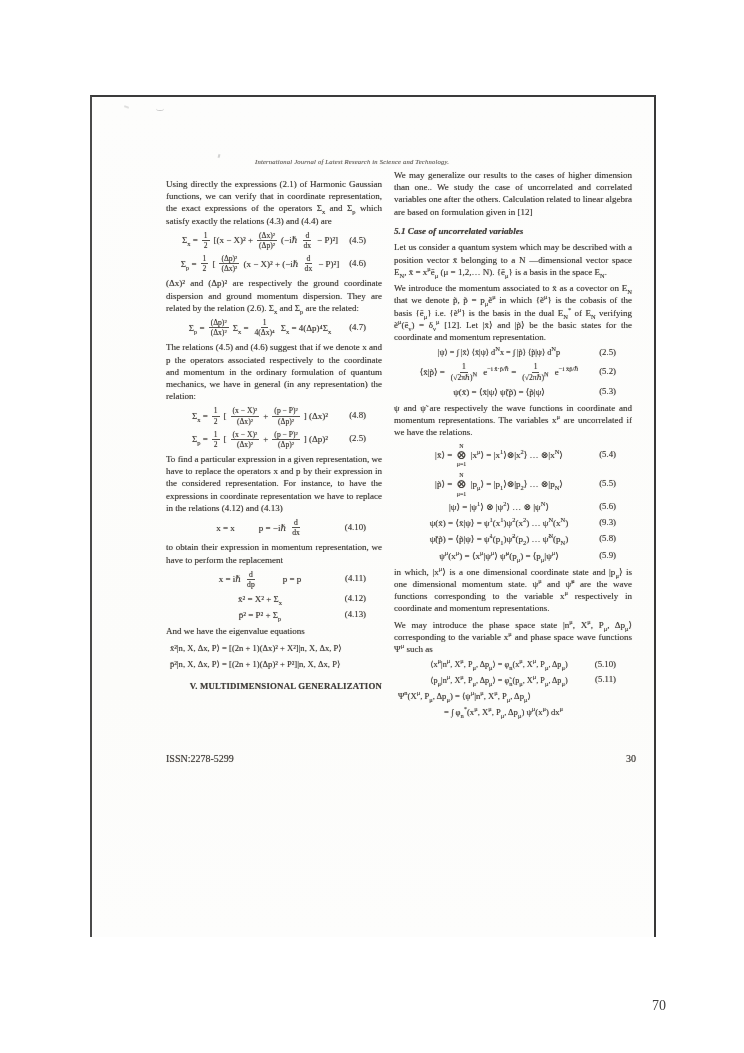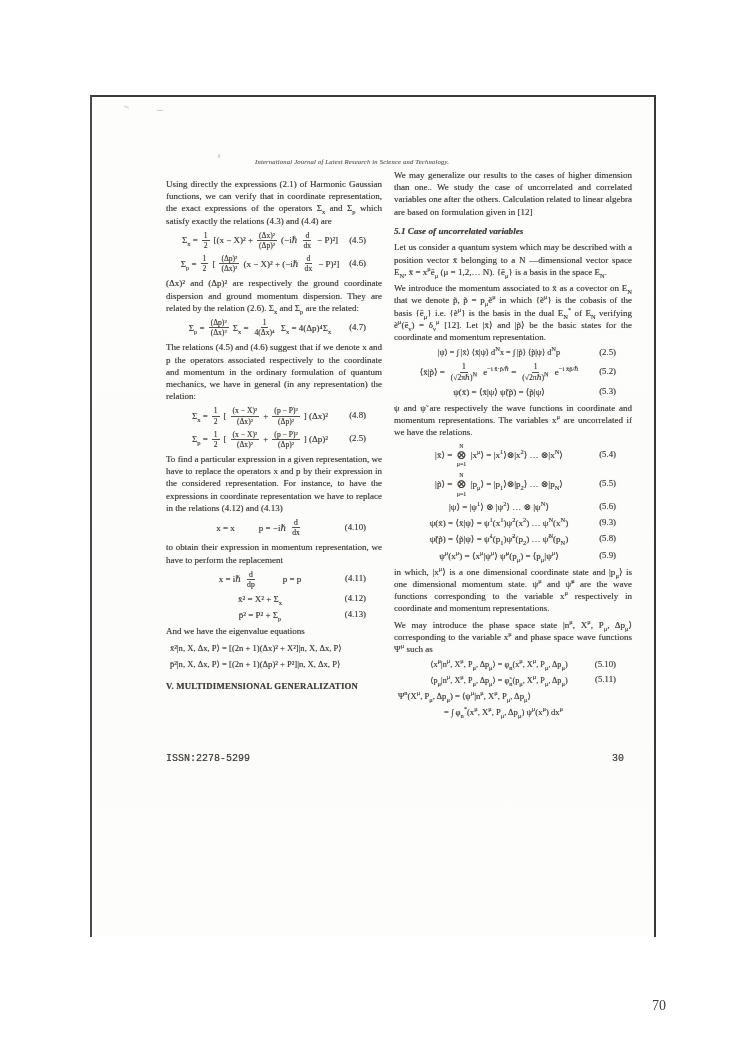--- a/index.html
+++ b/index.html
@@ -48,7 +48,7 @@
   .eq-left.indent{padding-left:46px;}
 
   .subsection-heading{font-weight:bold;font-style:italic;margin:7px 0 4px 0;font-size:9.2px;}
-  .section-heading{font-weight:bold;text-align:left;font-size:8.8px;margin-top:10px;letter-spacing:.2px;}
+  .section-heading{font-weight:bold;text-align:right;font-size:8.8px;margin-top:10px;letter-spacing:.2px;}
 
   .scan-footer{position:absolute;left:74px;right:30px;top:656px;display:flex;
     justify-content:space-between;font-size:10px;font-family:Liberation Mono, monospace;}

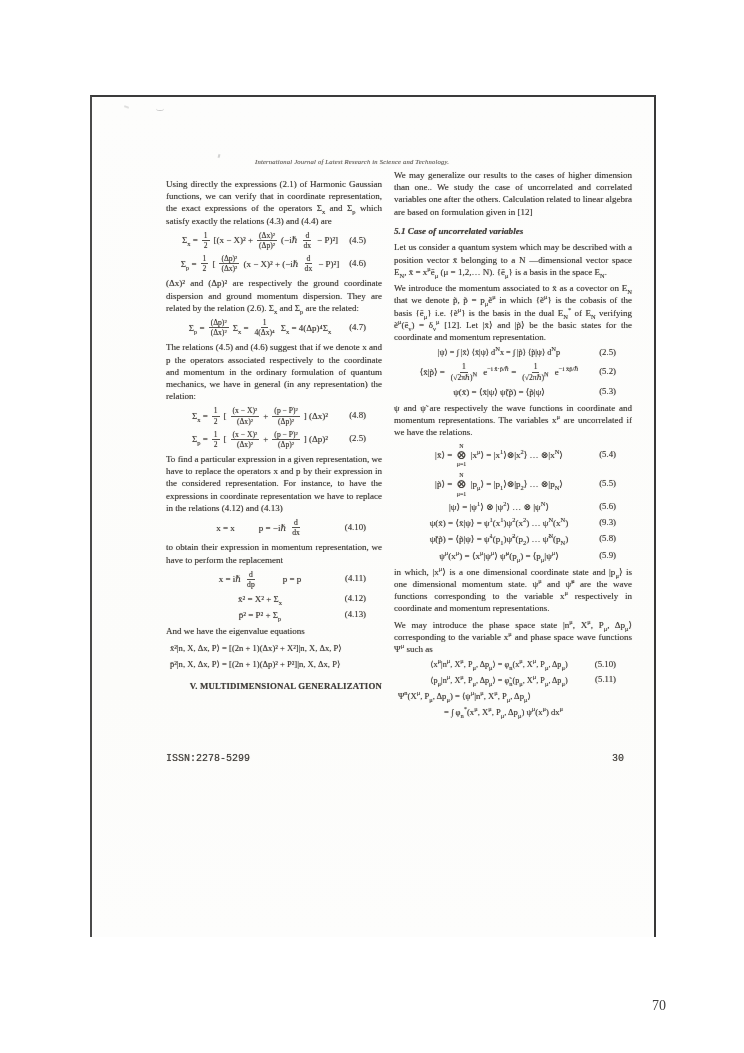--- a/index.html
+++ b/index.html
@@ -50,8 +50,8 @@
   .subsection-heading{font-weight:bold;font-style:italic;margin:7px 0 4px 0;font-size:9.2px;}
   .section-heading{font-weight:bold;text-align:right;font-size:8.8px;margin-top:10px;letter-spacing:.2px;}
 
-  .scan-footer{position:absolute;left:74px;right:30px;top:656px;display:flex;
-    justify-content:space-between;font-size:10px;font-family:Liberation Mono, monospace;}
+  .scan-footer{position:absolute;left:74px;right:18px;top:656px;display:flex;
+    justify-content:space-between;font-size:10px;}
 
   
   .outer-pageno{position:absolute;right:78px;top:998px;font-family:Liberation Serif, serif;

